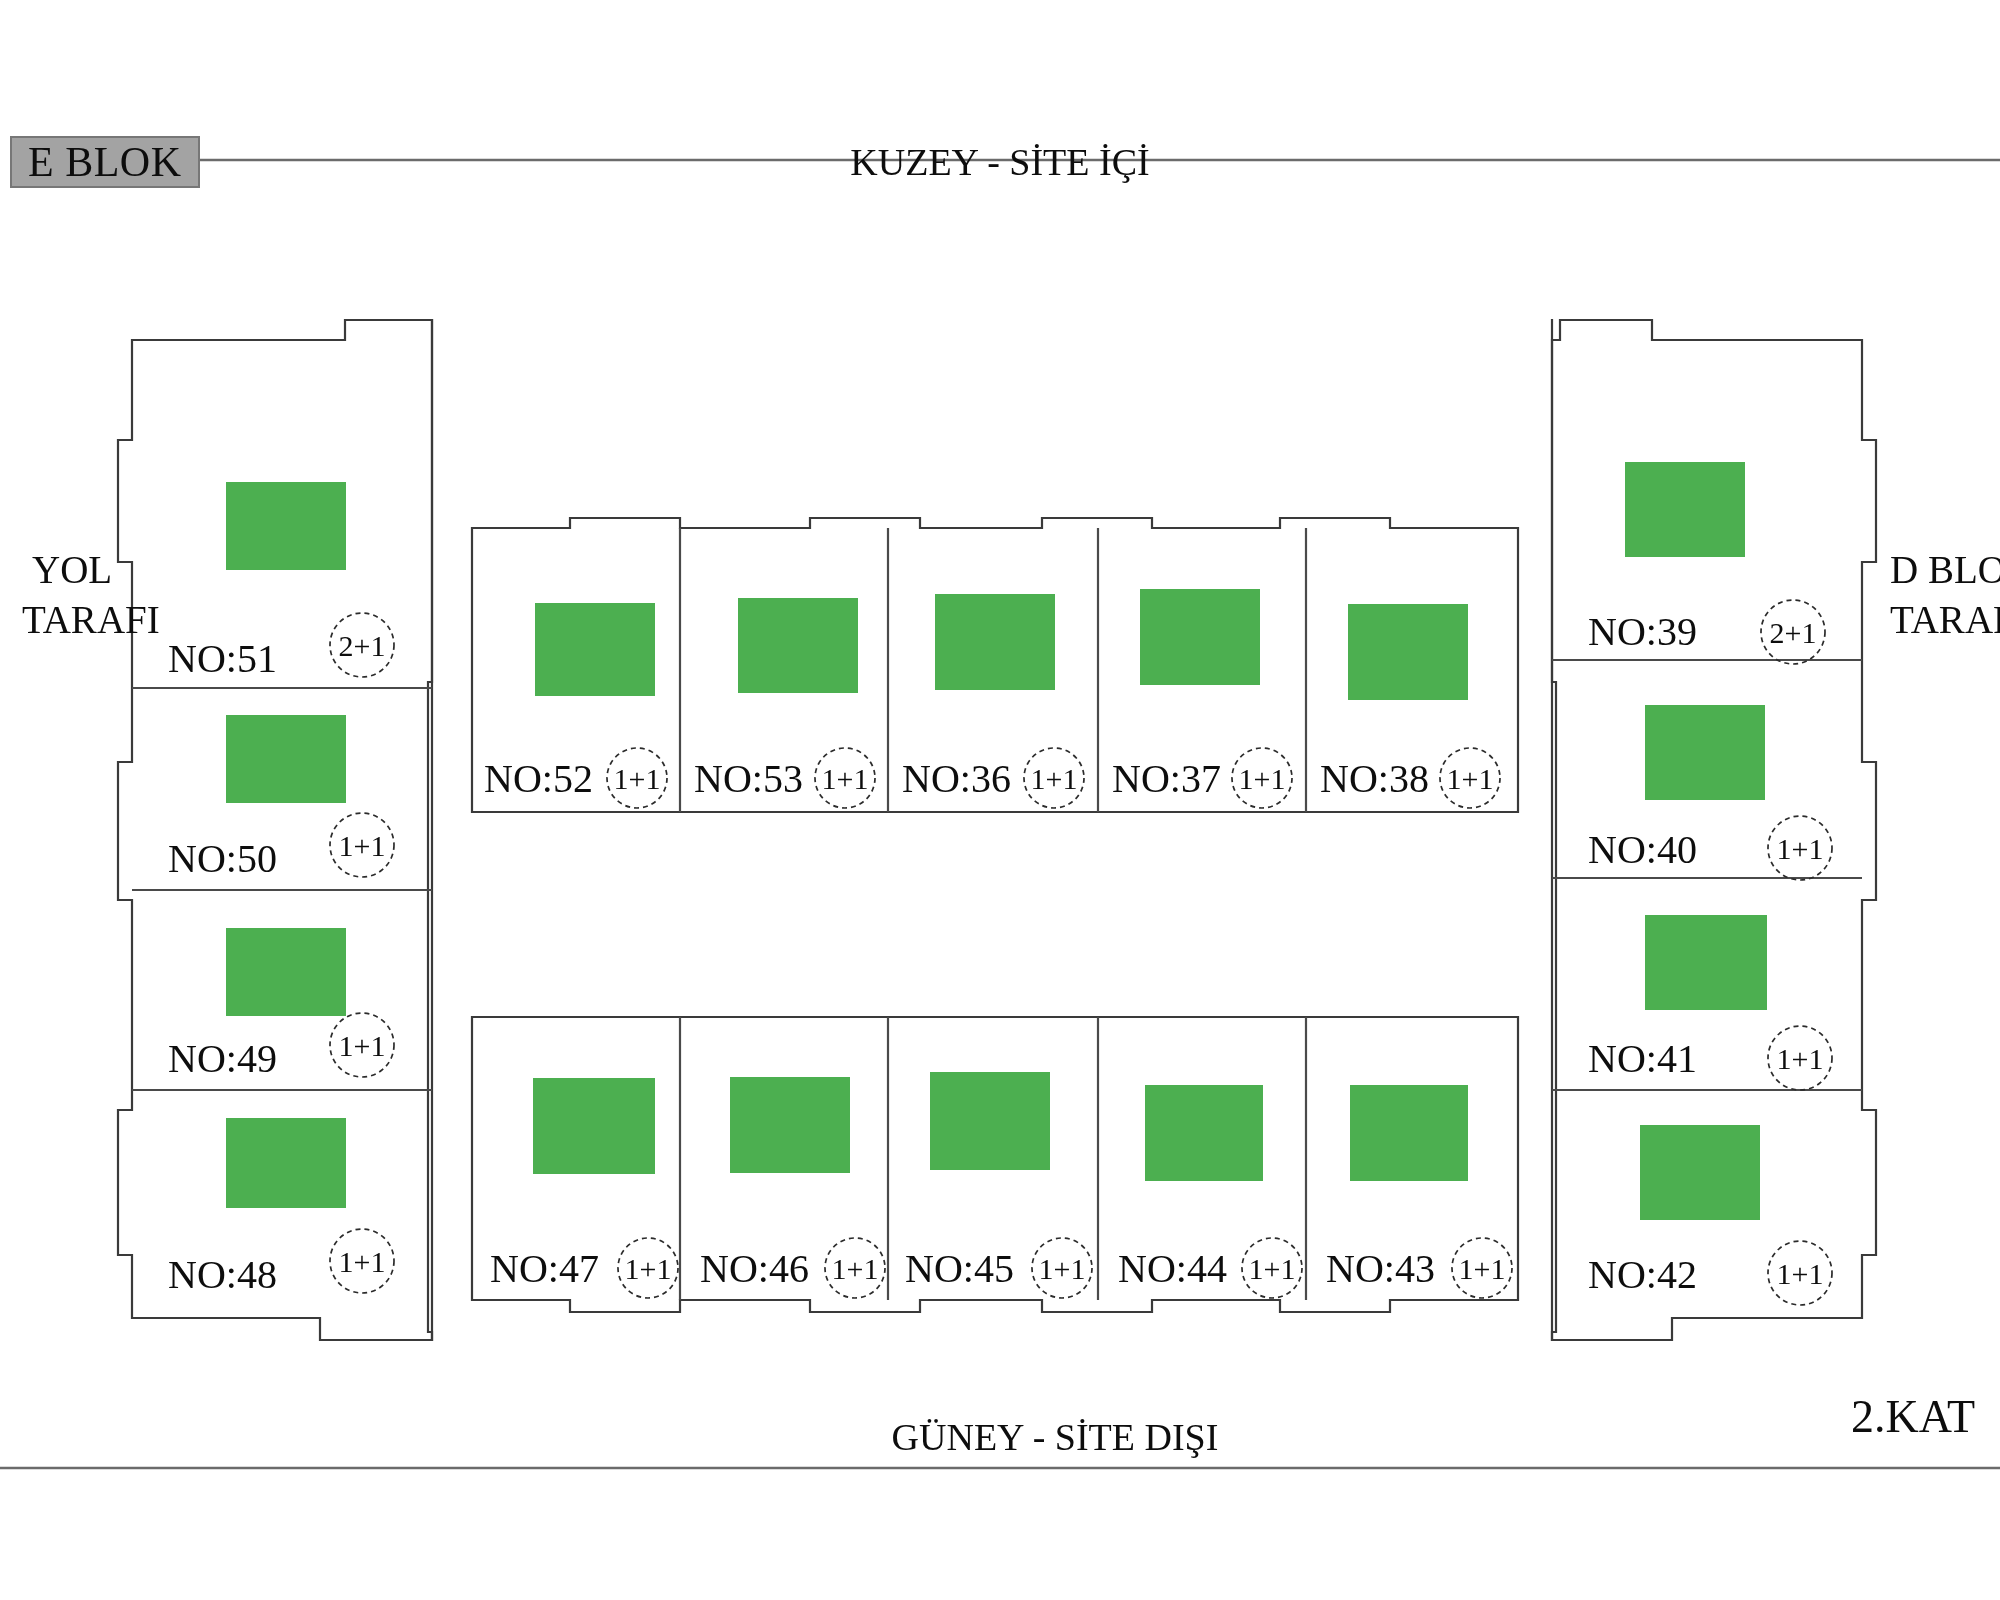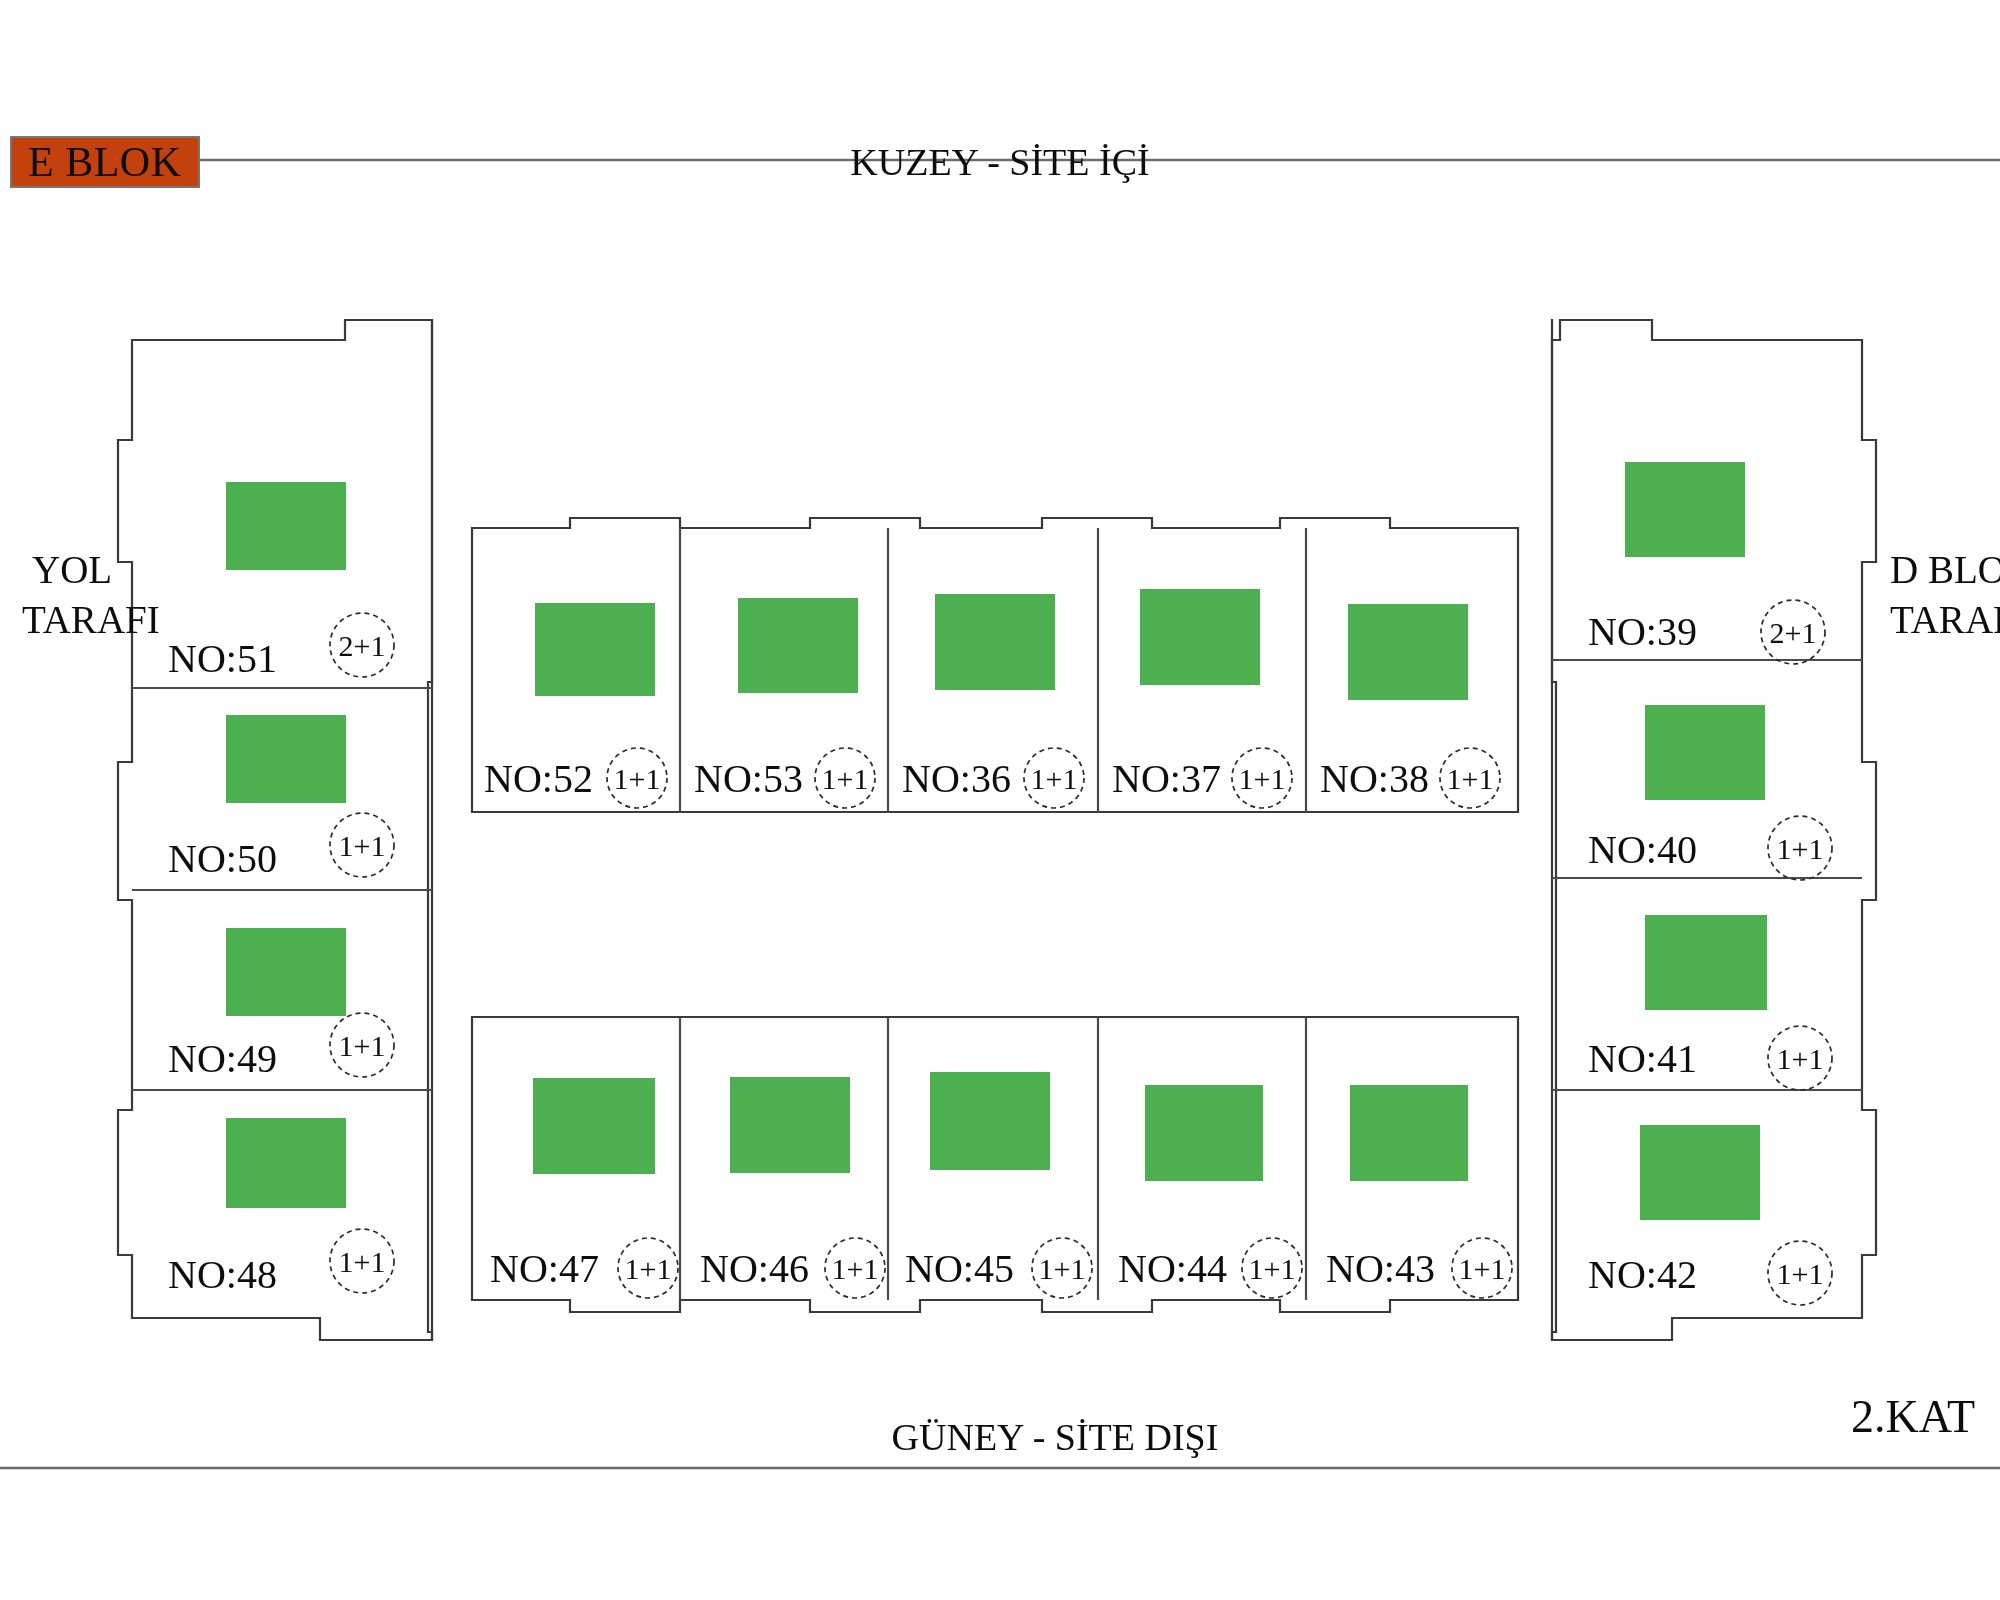--- a/index.html
+++ b/index.html
@@ -79,7 +79,7 @@
     position: absolute;
     box-sizing: border-box;
     border: 2px solid #777;
-    background: #c2410c;
+    background: #a3a3a3;
     display: flex;
     align-items: center;
     padding-left: 16px;

